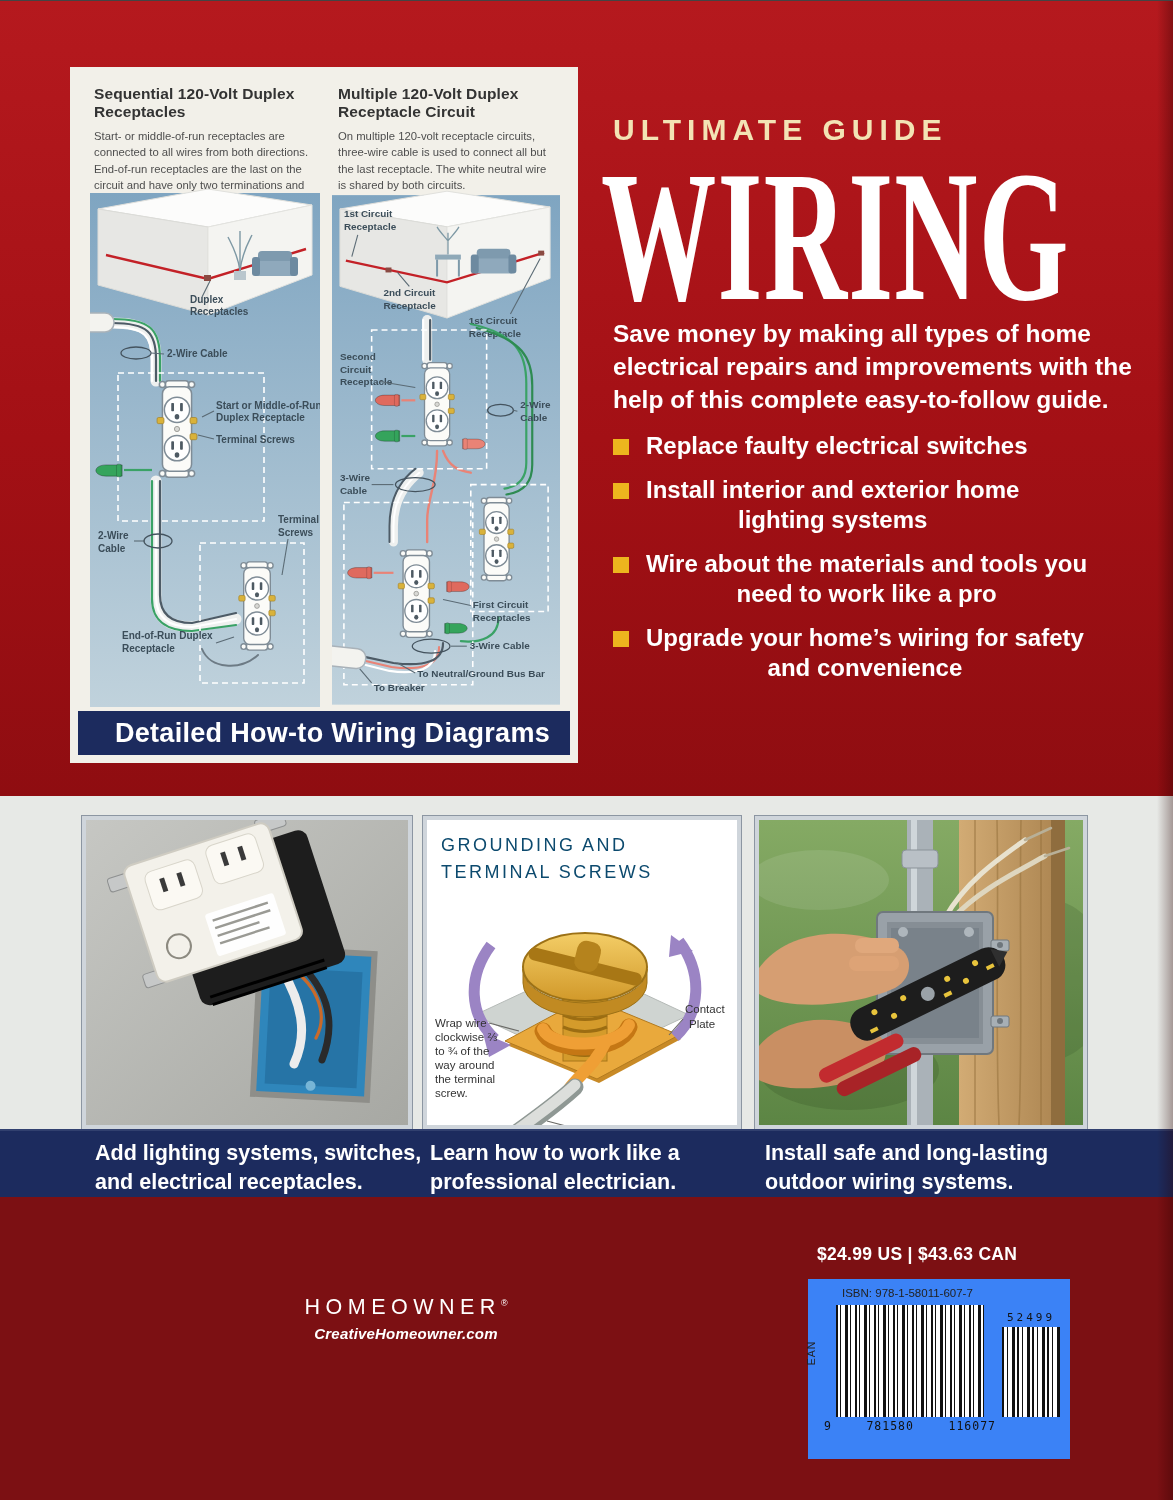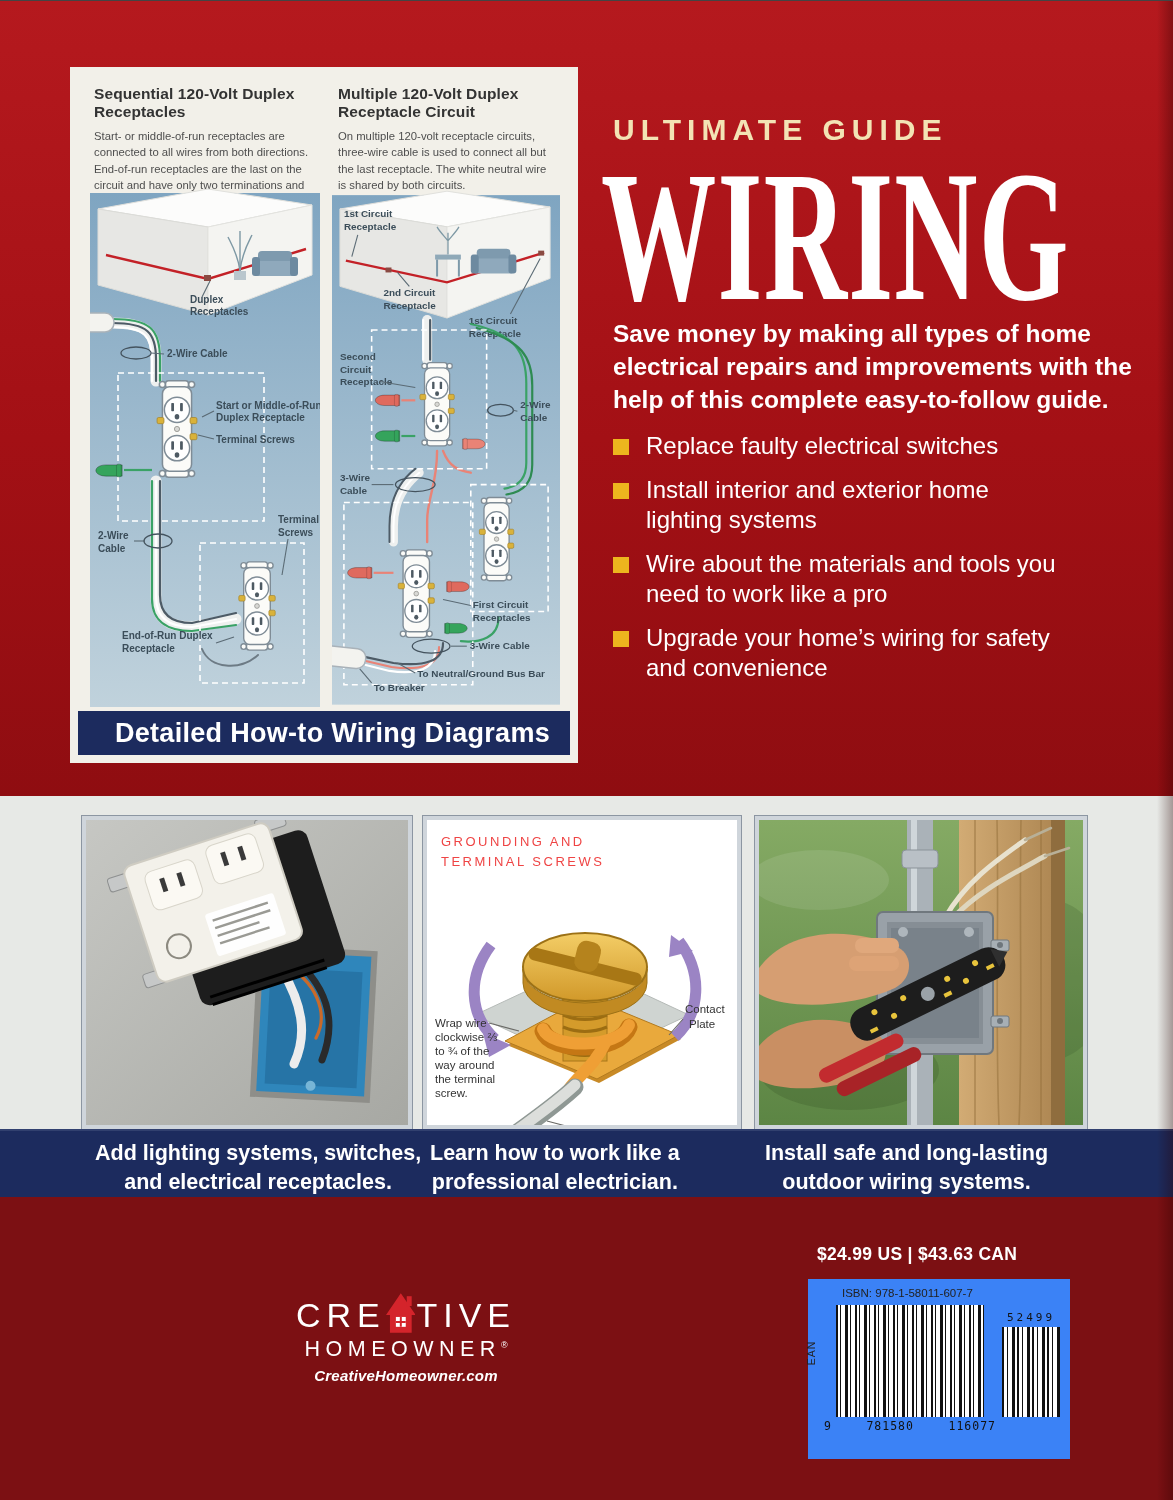--- a/index.html
+++ b/index.html
@@ -38,7 +38,7 @@
   .bullets { position:absolute; left:613px; top:430px; width:540px; }
   .bullet { display:flex; gap:17px; margin-bottom:14px; }
   .bullet .sq { width:16px; height:16px; background:#edb51e; margin-top:8px; flex:0 0 16px; }
-  .bullet .bl { color:#fff; font-size:24px; font-weight:normal; line-height:30px; }
+  .bullet .bl { color:#fff; font-size:24px; font-weight:bold; line-height:30px;text-align:center; }
 
   
   .gray-band { position:absolute; left:0; top:795px; width:1173px; height:333px; background:#e7e9e6; }

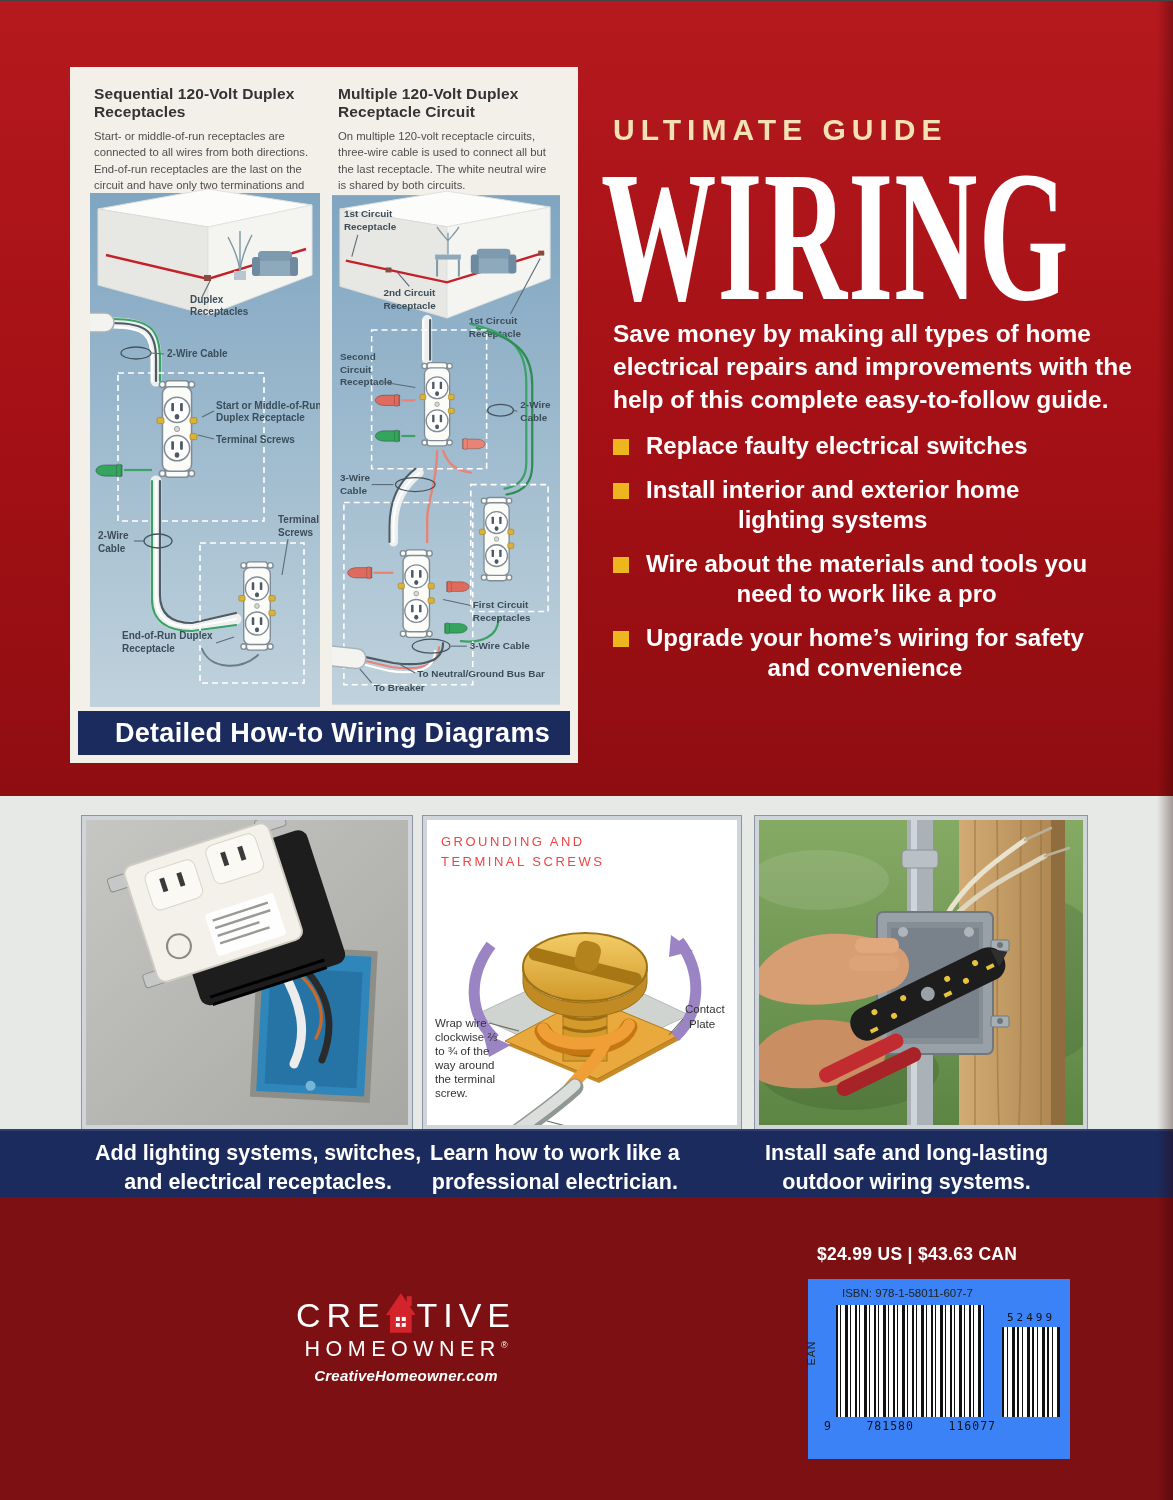--- a/index.html
+++ b/index.html
@@ -48,7 +48,7 @@
   .photo1 { left:82px;  width:330px; }
   .photo2 { left:423px; width:318px; }
   .photo3 { left:755px; width:332px; }
-  .gr-head { position:absolute; left:14px; top:12px; color:#ef4444; font-size:13px;
+  .gr-head { position:absolute; left:14px; top:12px; color:#0c4a6e; font-size:18px;
              letter-spacing:2.5px; line-height:1.5; font-weight:500; }
   .gr-svg { position:absolute; left:0; top:58px; width:310px; height:247px; }
 

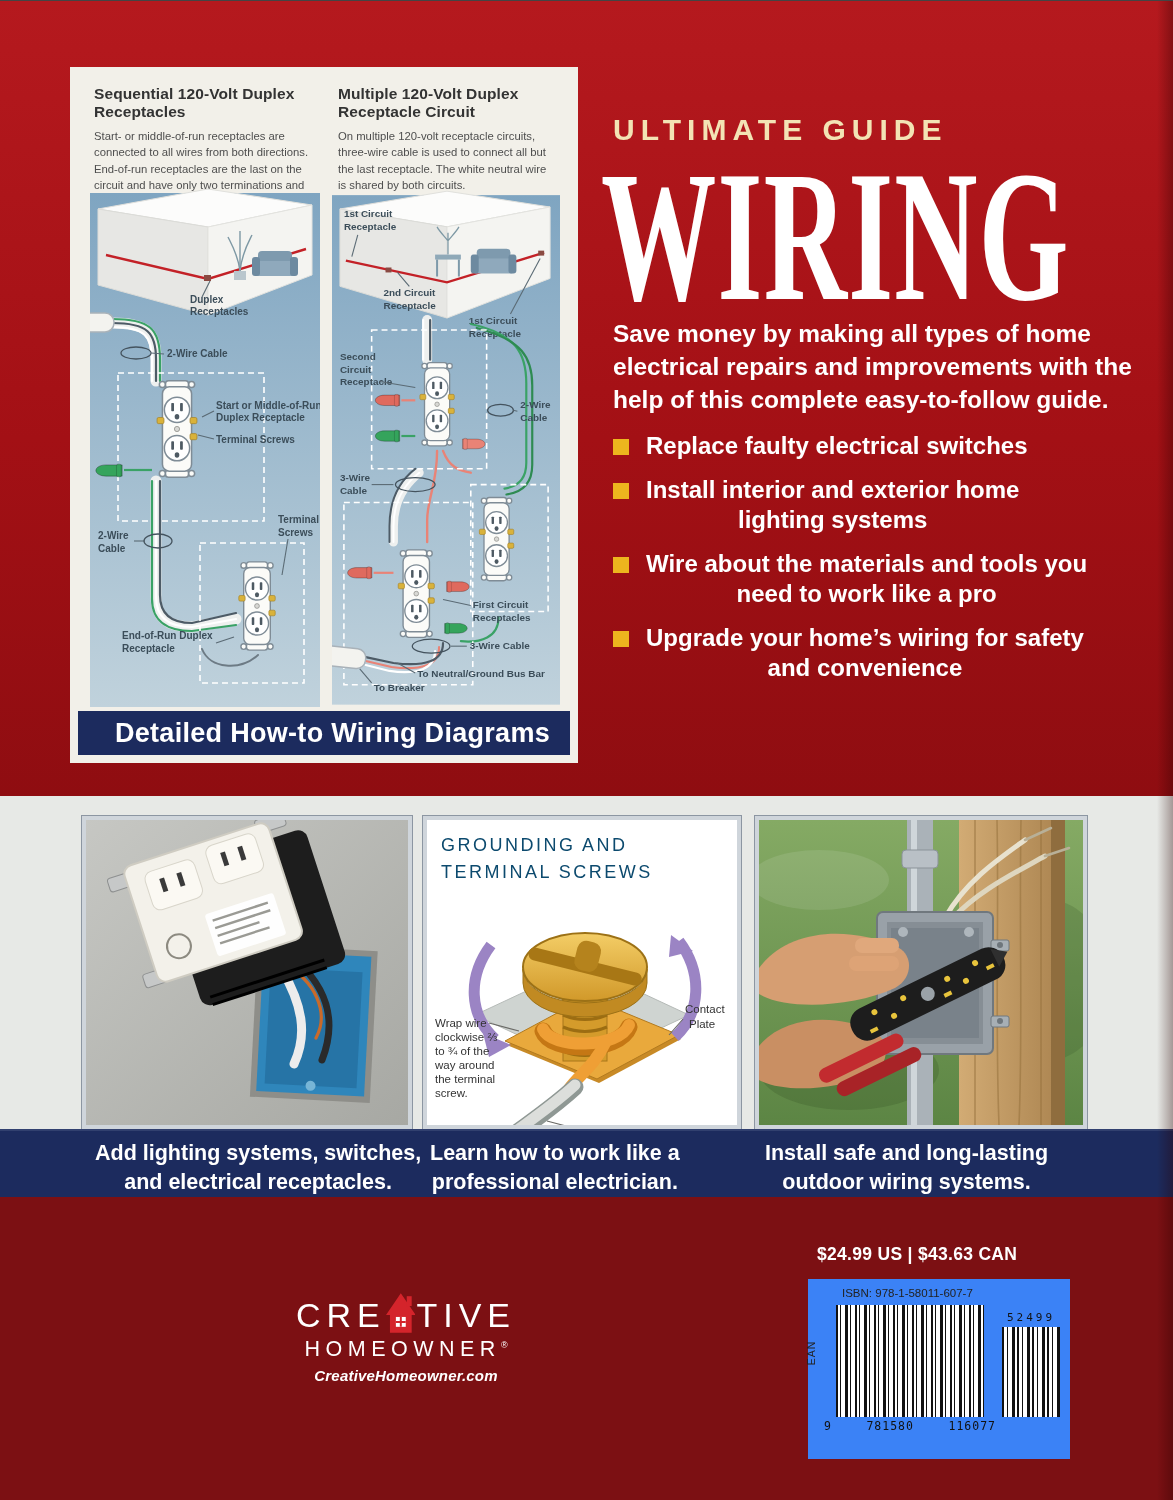--- a/index.html
+++ b/index.html
@@ -56,7 +56,7 @@
   .caption-band { position:absolute; left:0; top:1128px; width:1173px; height:68px;
                   background:#1c2b5e; border-top:2px solid #31406f; }
   .caption { position:absolute; top:8px; }
-  .caption div { color:#fff; font-size:21.5px; font-weight:bold; line-height:29px;text-align:center; }
+  .caption div { color:#fff; font-size:21.5px; font-weight:bold; line-height:29px; }
   .cap1 { left:95px; } .cap2 { left:430px; } .cap3 { left:765px; }
 
   

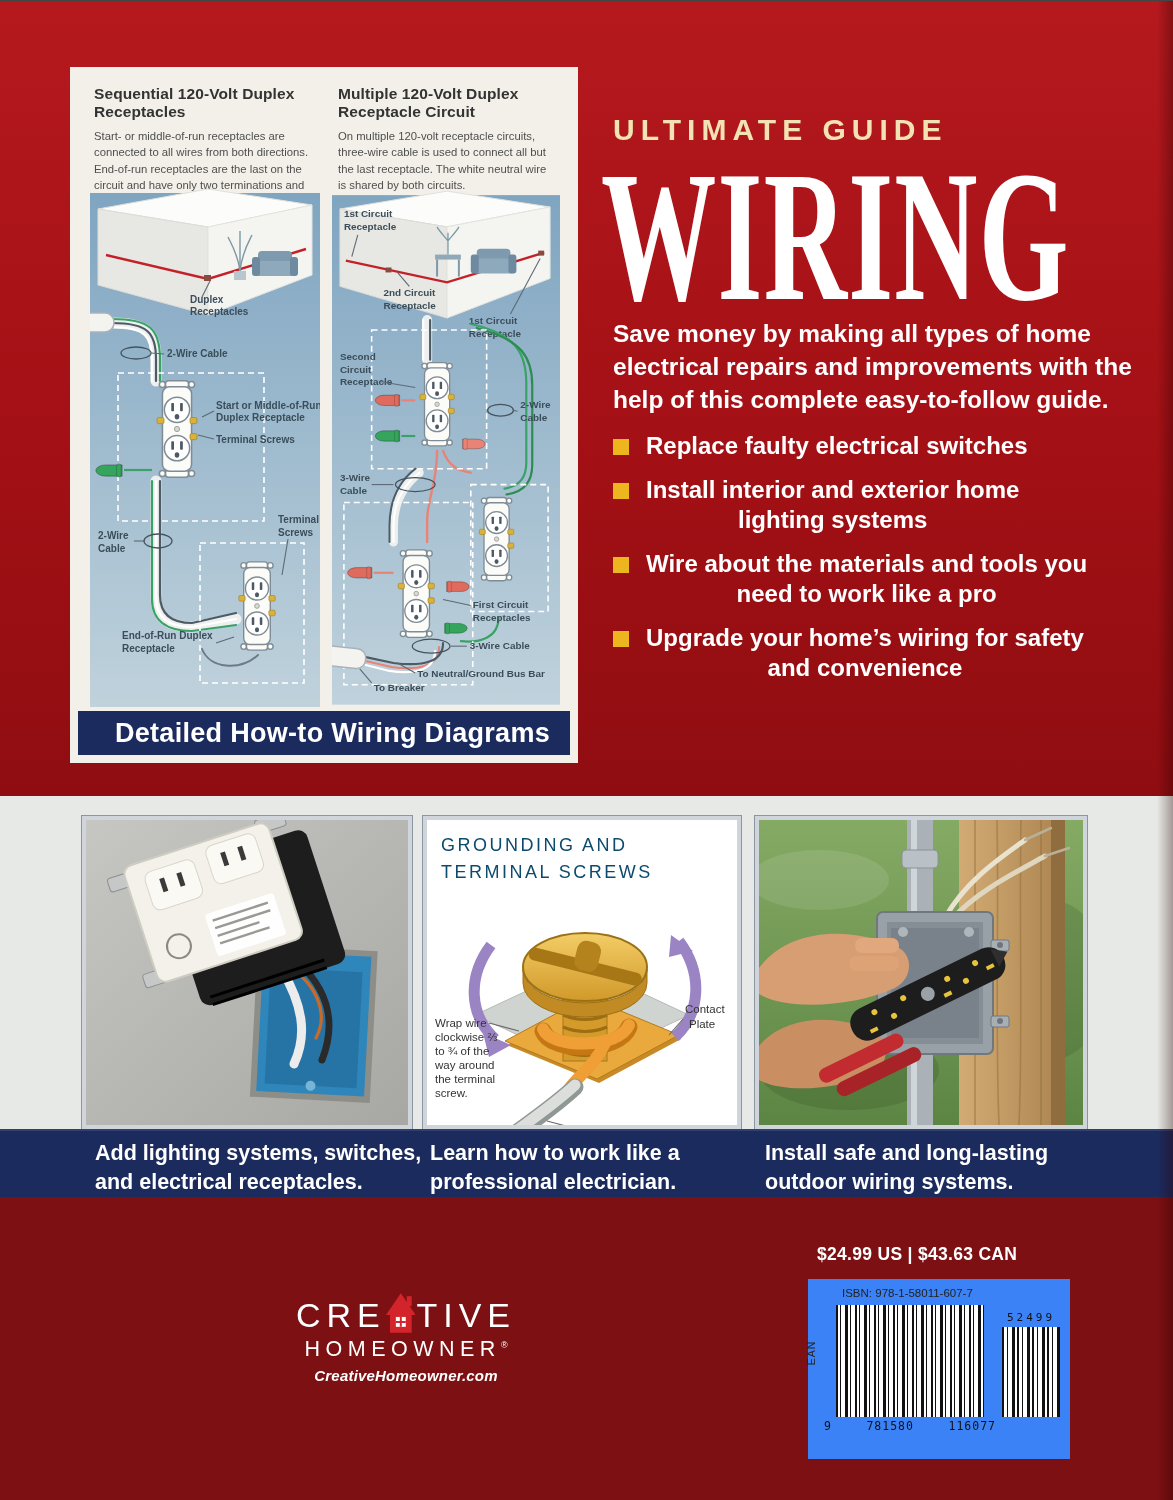--- a/index.html
+++ b/index.html
@@ -568,16 +568,6 @@
   </div>
 
   <div class="logo">
-    <div class="logo-row1">
-      <span>CRE</span>
-      <svg class="logo-house" viewBox="0 0 30 40">
-        <polygon points="15,0 30,22 26,22 26,40 4,40 4,22 0,22" fill="#d4242b"></polygon>
-        <rect x="21" y="3" width="5" height="10" fill="#d4242b"></rect>
-        <rect x="10" y="24" width="10" height="10" fill="#ffffff"></rect>
-        <path d="M15,24 V34 M10,29 H20" stroke="#d4242b" stroke-width="2"></path>
-      </svg>
-      <span>TIVE</span>
-    </div>
     <div class="logo-row2"><span>HOMEOWNER</span><sup>®</sup></div>
     <div class="logo-url">CreativeHomeowner.com</div>
   </div>

